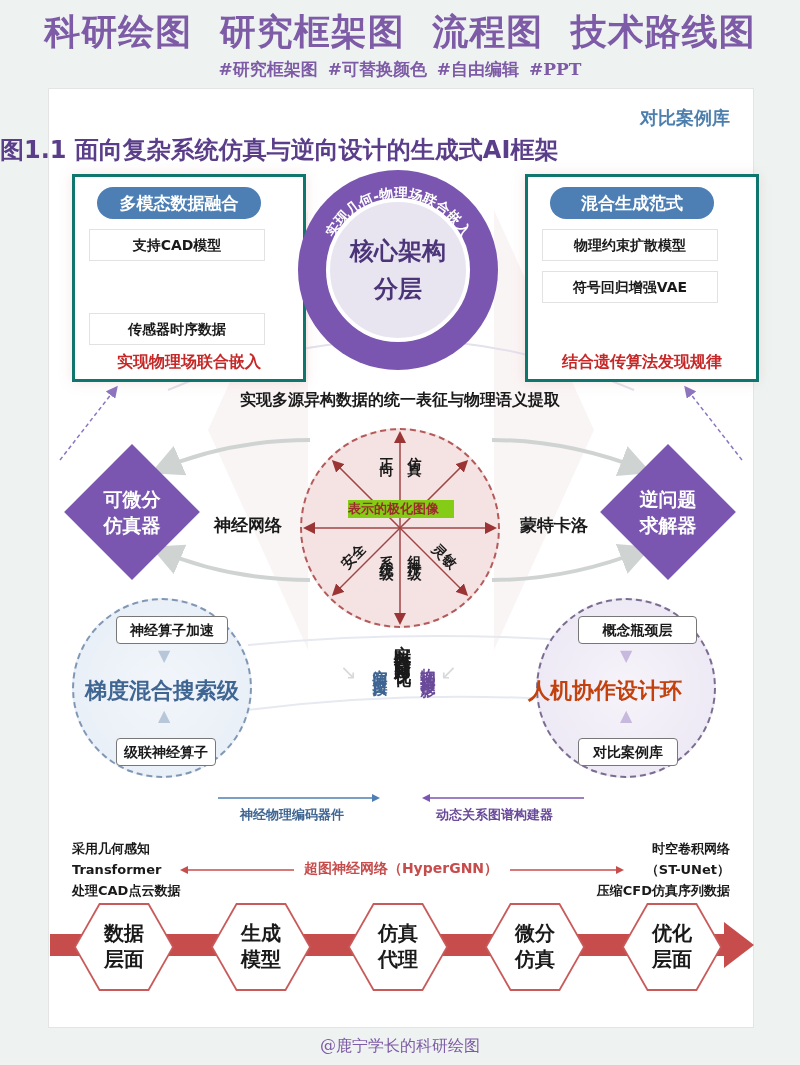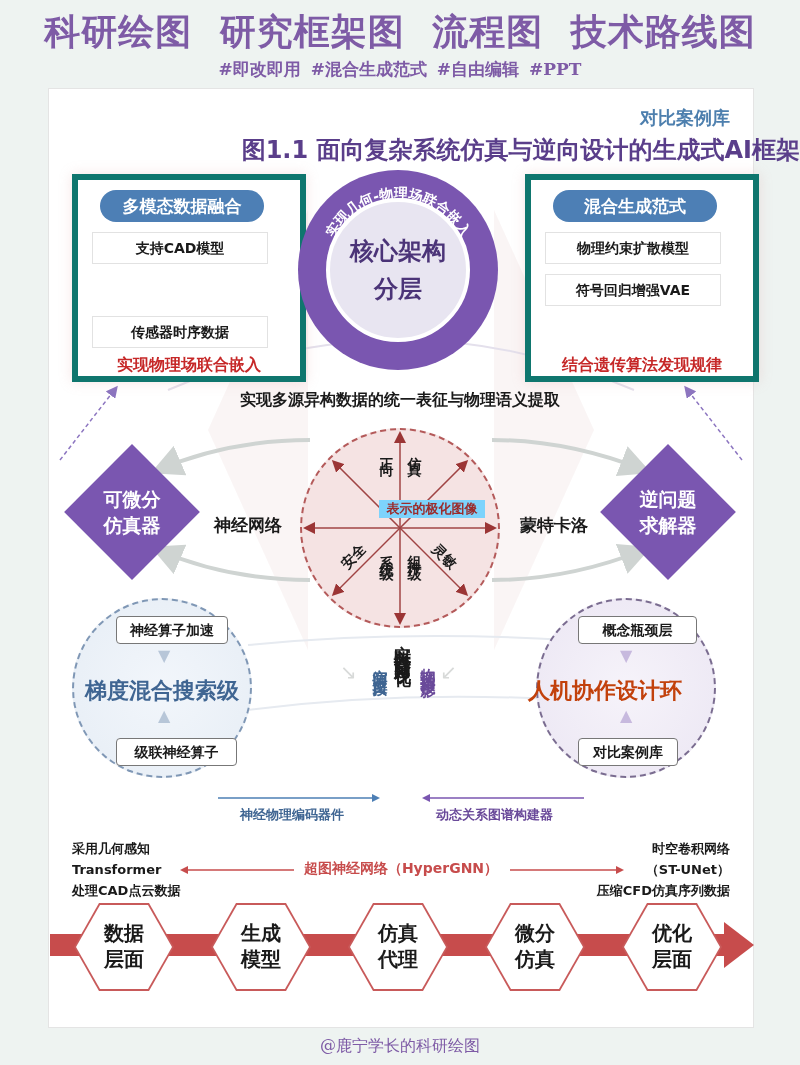--- a/index.html
+++ b/index.html
@@ -52,7 +52,7 @@
 <body>
 
 <div class="abs hdr-title">科研绘图  研究框架图  流程图  技术路线图</div>
-<div class="abs hdr-sub">#即改即用 #混合生成范式 #自由编辑 #PPT</div>
+<div class="abs hdr-sub">#研究框架图 #可替换颜色 #自由编辑 #PPT</div>
 
 <div class="abs card"></div>
 

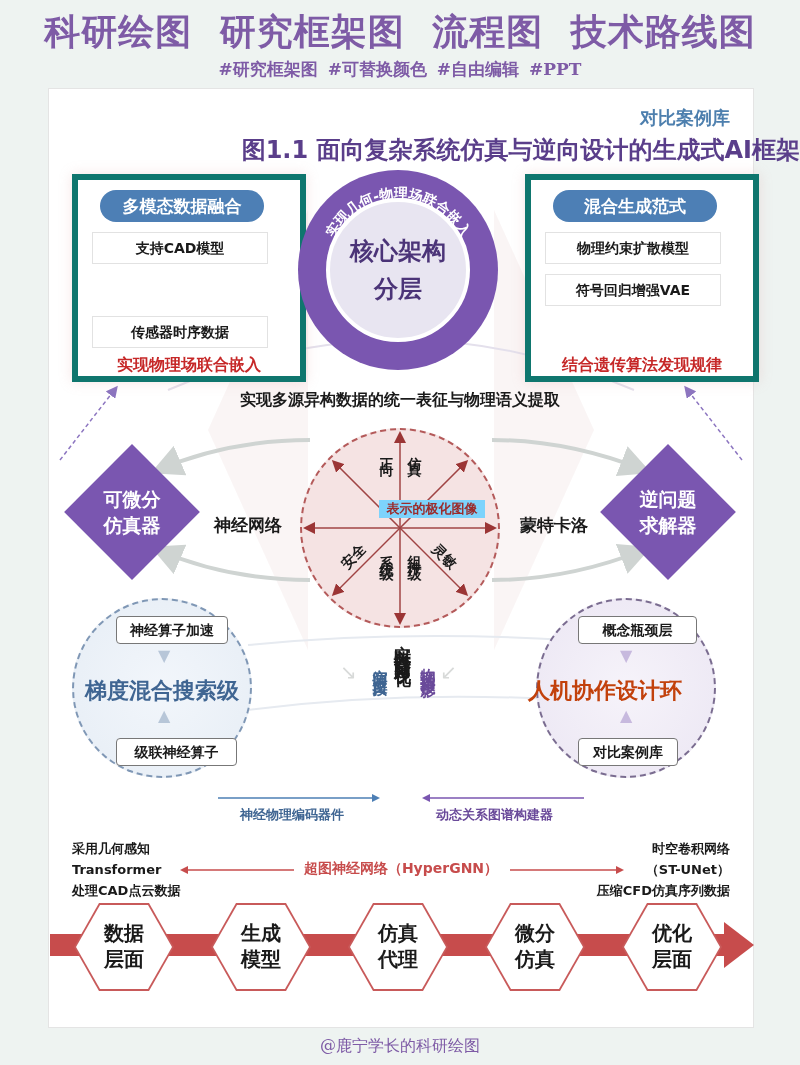--- a/index.html
+++ b/index.html
@@ -10,7 +10,7 @@
   .hdr-sub { left: 0; top: 58px; width: 800px; text-align: center; font-family: "DejaVu Serif", serif; font-weight: bold; font-size: 17px; color: #7e5ba6; word-spacing: 4px; }
   .card { left: 48px; top: 88px; width: 706px; height: 940px; background: #ffffff; border: 1px solid #e4e4e4; }
   .brand { right: 70px; top: 106px; font-size: 18px; font-weight: bold; color: #4d7fae; }
-  .fig-title { left: 0; top: 134px; width: 800px; text-align: right; font-size: 24px; font-weight: bold; color: #5a3e8a; }
+  .fig-title { left: 0; top: 134px; width: 800px; text-align: left; font-size: 24px; font-weight: bold; color: #5a3e8a; }
 
   .panel { width: 234px; height: 208px; top: 174px; background: #fff; border: 6px solid #0f766e; box-shadow: 0 0 12px rgba(220,150,150,0.25); }
   .panel.left { left: 72px; }

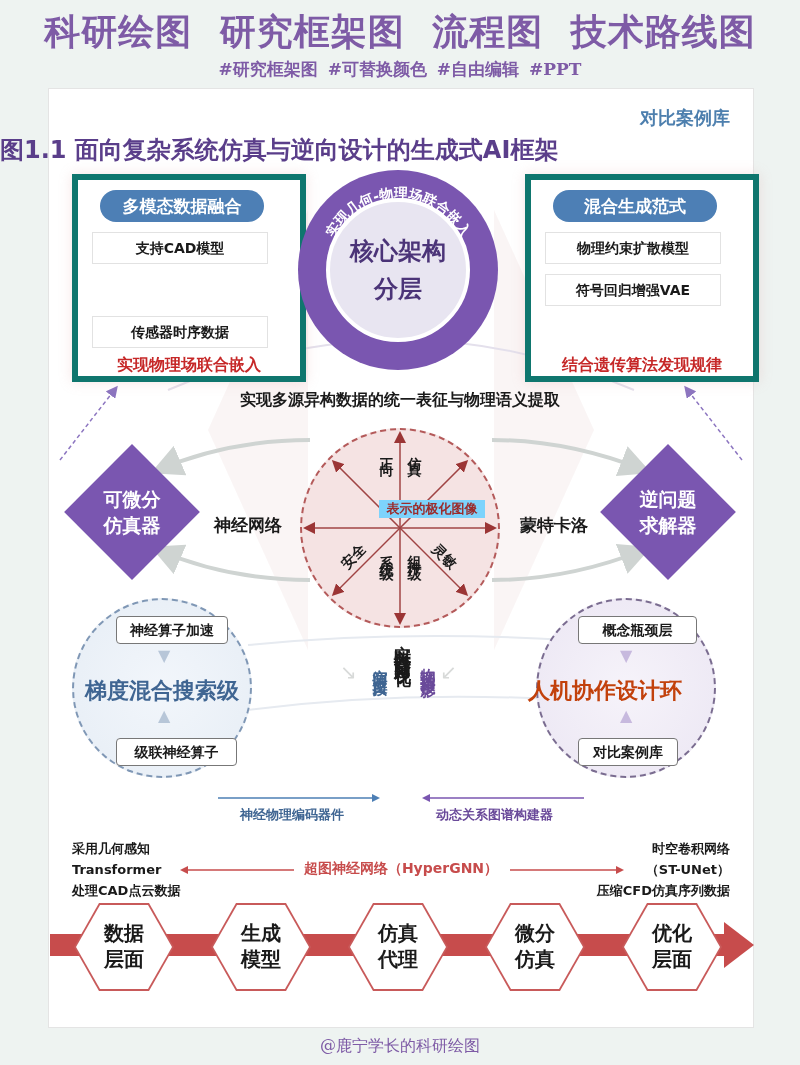--- a/index.html
+++ b/index.html
@@ -12,7 +12,7 @@
   .brand { right: 70px; top: 106px; font-size: 18px; font-weight: bold; color: #4d7fae; }
   .fig-title { left: 0; top: 134px; width: 800px; text-align: left; font-size: 24px; font-weight: bold; color: #5a3e8a; }
 
-  .panel { width: 234px; height: 208px; top: 174px; background: #fff; border: 6px solid #0f766e; box-shadow: 0 0 12px rgba(220,150,150,0.25); }
+  .panel { width: 234px; height: 208px; top: 174px; background: #fff; border: 3px solid #0f766e; box-shadow: 0 0 12px rgba(220,150,150,0.25); }
   .panel.left { left: 72px; }
   .panel.right { left: 525px; }
   .pill { position: absolute; left: 22px; top: 10px; width: 164px; height: 32px; border-radius: 16px; background: #4d7fb5; color: #fff; font-weight: bold; font-size: 17px; text-align: center; line-height: 32px; }

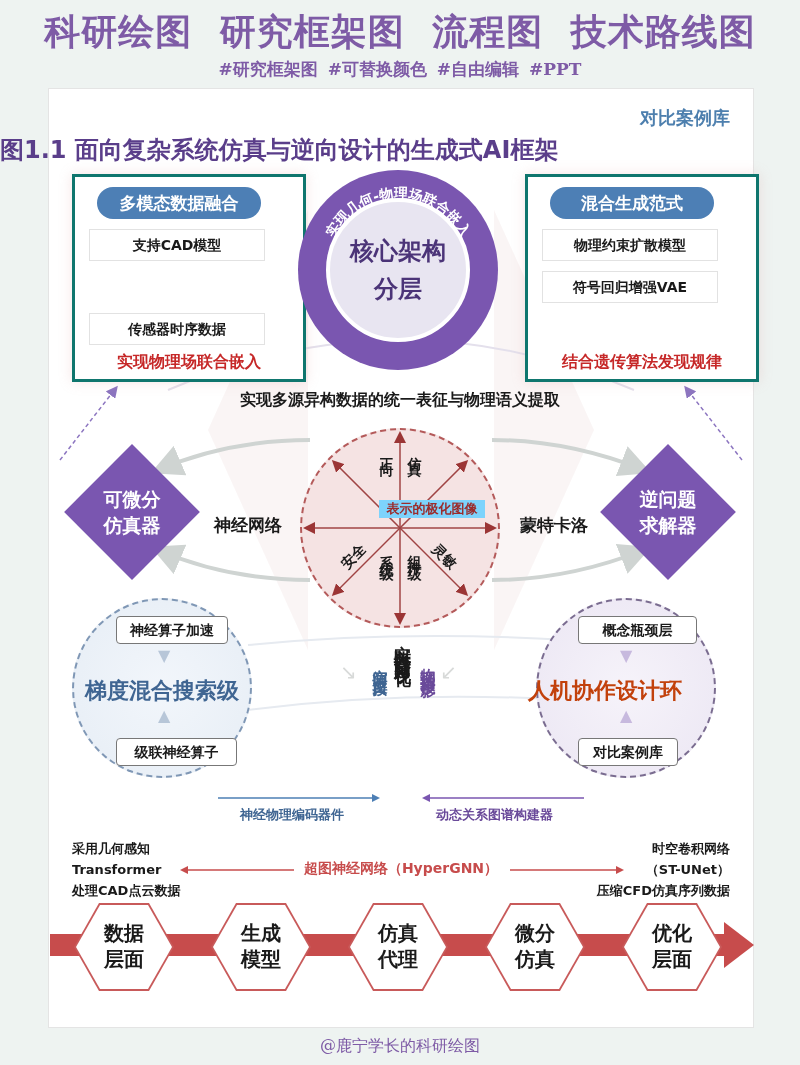--- a/index.html
+++ b/index.html
@@ -27,7 +27,7 @@
   .band-text { left: 0; top: 390px; width: 800px; text-align: center; font-size: 16px; font-weight: bold; }
 
   .polar { left: 300px; top: 428px; width: 200px; height: 200px; border-radius: 50%; background: #f5e3e3; border: 2px dashed #b45a5a; }
-  .polar-label { left: 348px; top: 500px; width: 106px; text-align: center; font-size: 13px; font-weight: bold; color: #9b2c2c; background: #7dd3fc; margin-left: 31px; }
+  .polar-label { left: 348px; top: 500px; width: 106px; text-align: left; font-size: 13px; font-weight: bold; color: #9b2c2c; background: #84cc16; }
   .vtext { writing-mode: vertical-rl; font-weight: bold; font-size: 14px; letter-spacing: 6px; }
 
   .diamond { width: 96px; height: 96px; background: #7a56b0; transform: rotate(45deg); }

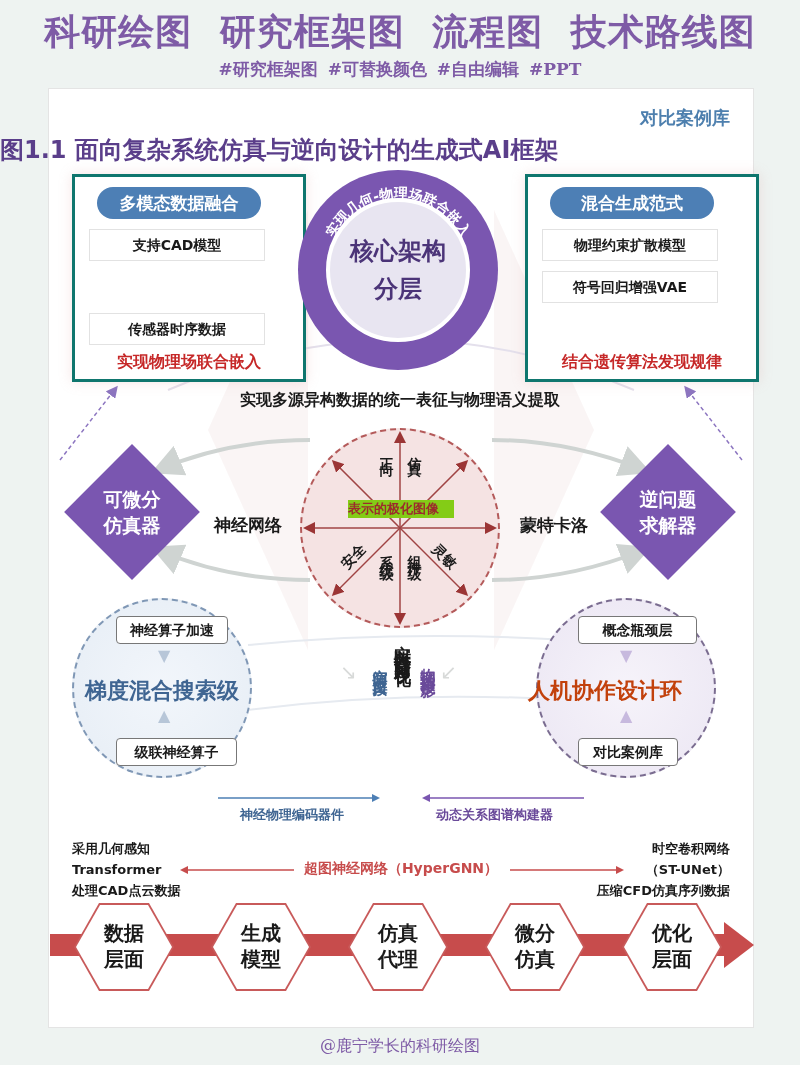--- a/index.html
+++ b/index.html
@@ -154,7 +154,7 @@
 <div class="abs" style="left:158px;top:646px;font-size:16px;color:#b7c6d8;">▼</div>
 <div class="abs big-lbl" style="left:62px;top:676px;width:200px;color:#3f6592;">梯度混合搜索级</div>
 <div class="abs" style="left:158px;top:706px;font-size:16px;color:#b7c6d8;">▲</div>
-<div class="abs box-tag" style="left:116px;top:738px;width:121px;">级联神经算子</div>
+<div class="abs box-tag" style="left:116px;top:738px;width:100px;">级联神经算子</div>
 
 <div class="abs circ purple" style="left:536px;top:598px;"></div>
 <div class="abs box-tag" style="left:578px;top:616px;width:119px;">概念瓶颈层</div>

